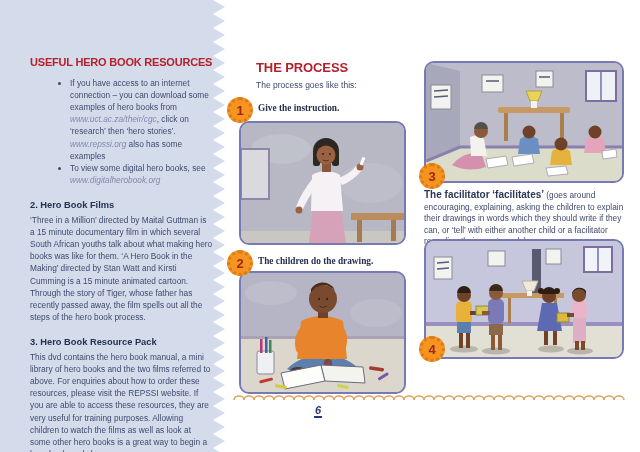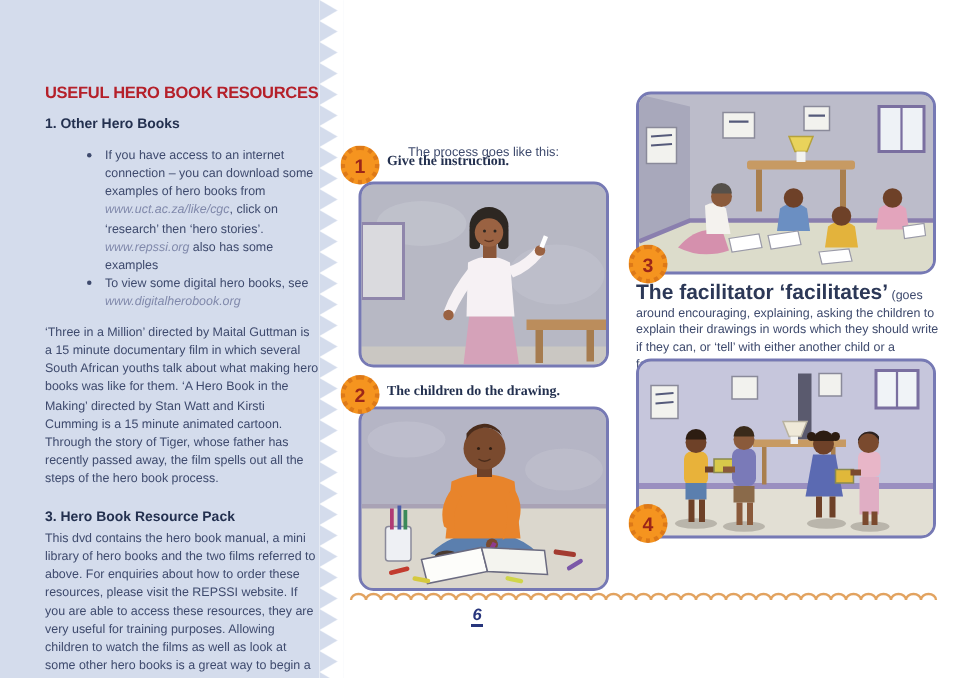--- a/index.html
+++ b/index.html
@@ -69,6 +69,7 @@
     <p class="body-par">This dvd contains the hero book manual, a mini library of hero books and the two films referred to above. For enquiries about how to order these resources, please visit the REPSSI website. If you are able to access these resources, they are very useful for training purposes. Allowing children to watch the films as well as look at some other hero books is a great way to begin a hero book workshop.</p>
   </div>
 
+  <h2 class="process-title">THE PROCESS</h2>
   <p class="process-subtitle">The process goes like this:</p>
 
   <div class="badge" style="left:227px;top:97px;">

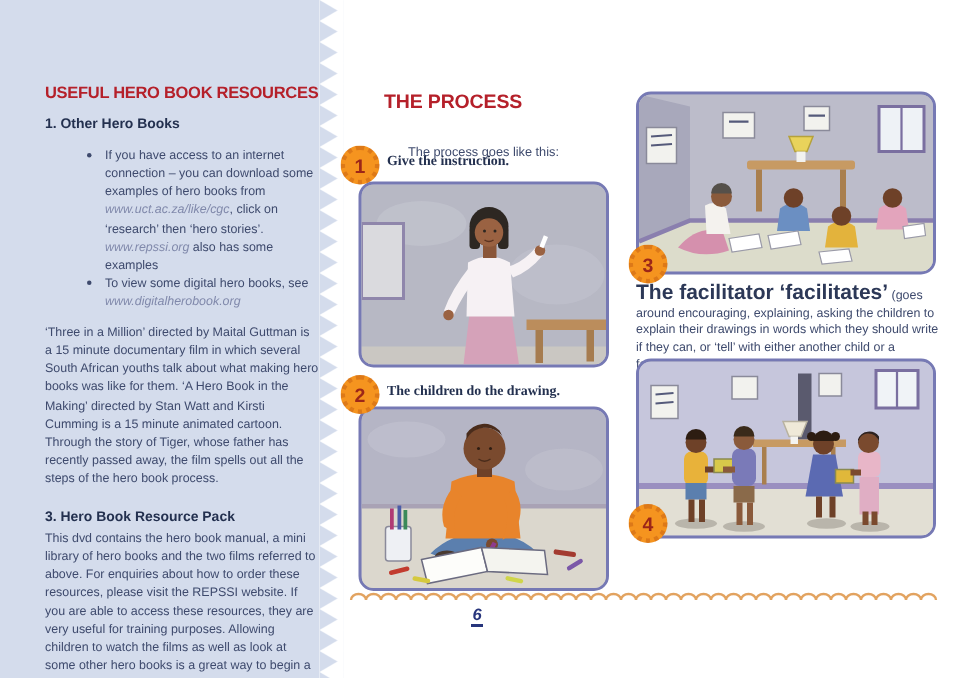--- a/index.html
+++ b/index.html
@@ -53,7 +53,6 @@
   <div class="sidebar-content">
     <h1 class="sidebar-title">USEFUL HERO BOOK RESOURCES</h1>
 
-    <h2 class="section-heading" style="margin-top:0;">1. Other Hero Books</h2>
     <ul>
       <li>
         <span>If you have access to an internet connection – you can download some examples of hero books from </span><span class="link">www.uct.ac.za/like/cgc</span><span>, click on ‘research’ then ‘hero stories’. </span><span class="link">www.repssi.org</span><span> also has some examples</span>

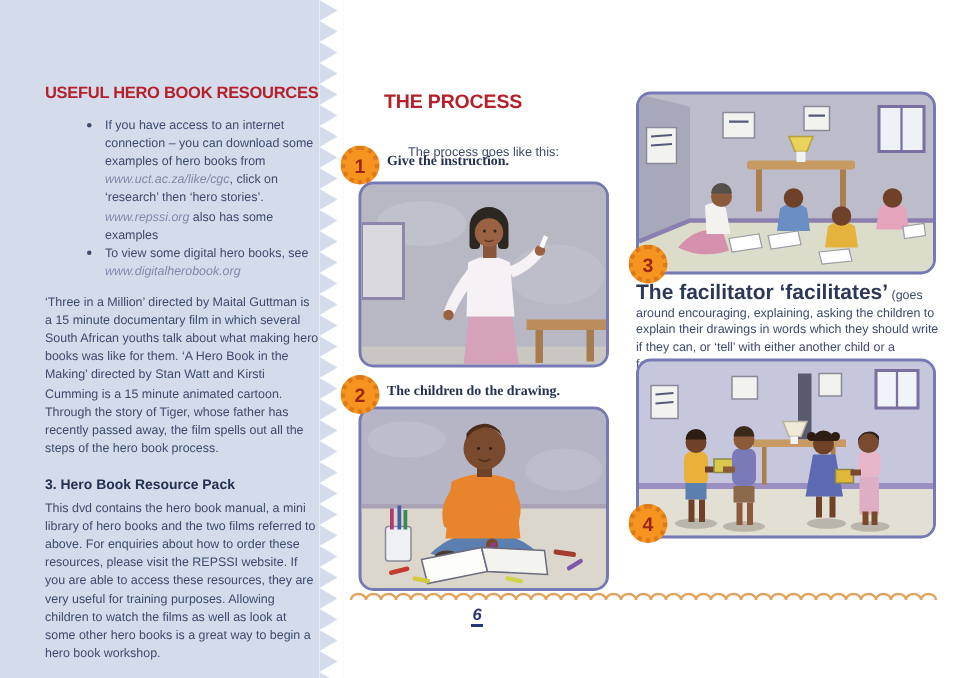--- a/index.html
+++ b/index.html
@@ -18,7 +18,7 @@
   
   .process-title{position:absolute;left:256px;top:60px;margin:0;font-size:13px;
                  font-weight:bold;color:#b5202a;letter-spacing:-0.1px;}
-  .process-subtitle{position:absolute;left:256px;top:80px;margin:16px;font-size:8.5px;color:#3e4a6d;}
+  .process-subtitle{position:absolute;left:256px;top:80px;margin:0;font-size:8.5px;color:#3e4a6d;}
   .badge{position:absolute;width:26px;height:26px;box-sizing:border-box;border-radius:50%;
          background:#f5941f;border:3px dotted #dd7918;display:flex;align-items:center;
          justify-content:center;font-size:13px;font-weight:bold;color:#9c2618;z-index:5;}

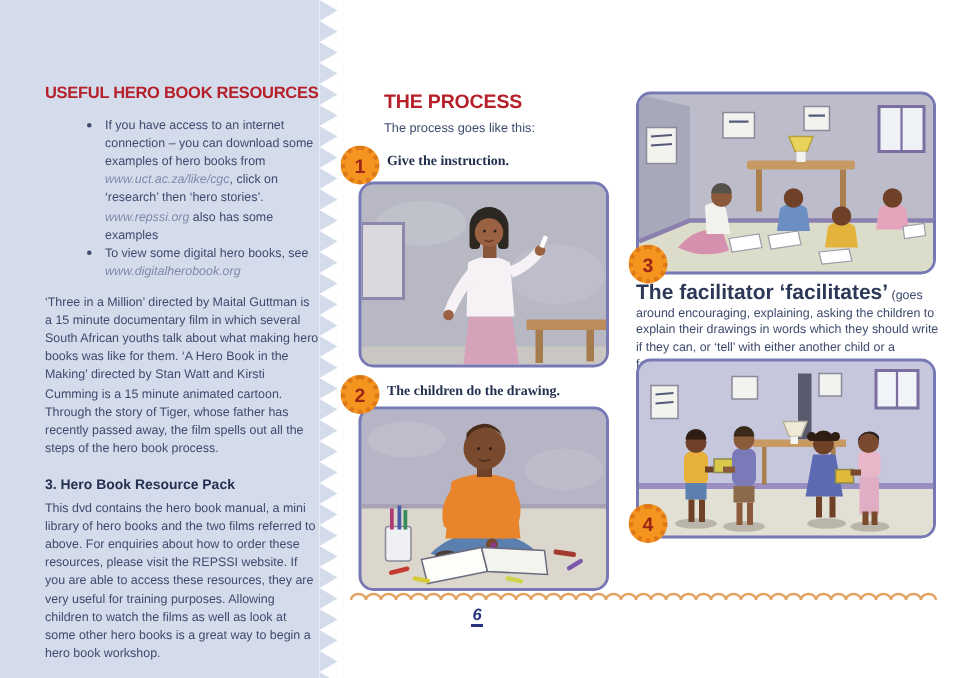--- a/index.html
+++ b/index.html
@@ -55,7 +55,7 @@
 
     <ul>
       <li>
-        <span>If you have access to an internet connection – you can download some examples of hero books from </span><span class="link">www.uct.ac.za/like/cgc</span><span>, click on ‘research’ then ‘hero stories’. </span><span class="link">www.repssi.org</span><span> also has some examples</span>
+        <span>If you have access to an internet connection – you can download some examples of hero books from </span><span class="link">www.uct.ac.za/their/cgc</span><span>, click on ‘research’ then ‘hero stories’. </span><span class="link">www.repssi.org</span><span> also has some examples</span>
       </li>
       <li>
         <span>To view some digital hero books, see </span><span class="link">www.digitalherobook.org</span>

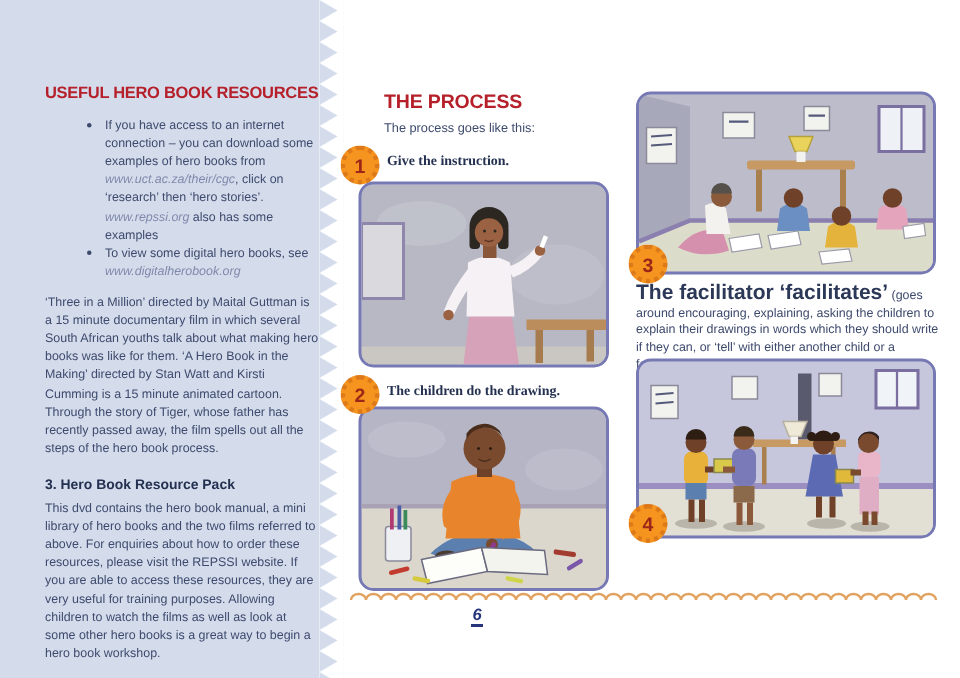--- a/index.html
+++ b/index.html
@@ -27,7 +27,7 @@
          overflow:hidden;background:#c2c2ce;z-index:1;}
   .panel svg{display:block;width:100%;height:100%;}
   .caption{position:absolute;font-size:8.3px;line-height:11.6px;color:#3e4a6d;}
-  .caption-bold{font-weight:bold;font-size:14px;color:#2c3857;margin-top:44px;}
+  .caption-bold{font-weight:bold;font-size:10px;color:#2c3857;margin-top:44px;}
   .caption-line{display:block;white-space:nowrap;}
   
   .wave{position:absolute;left:233px;top:394px;width:392px;height:9px;z-index:2;}

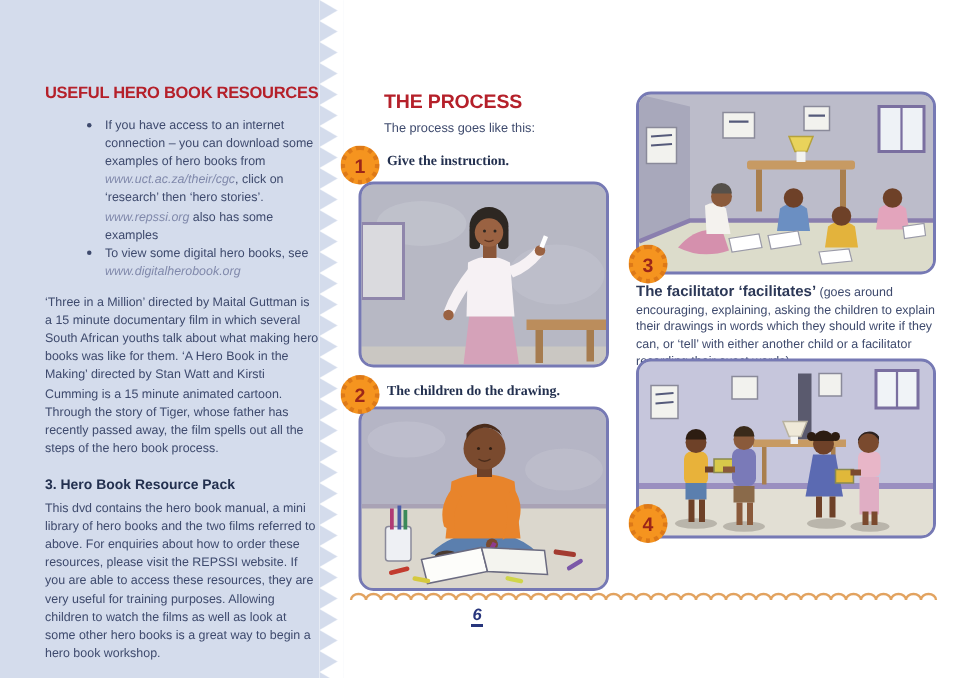--- a/index.html
+++ b/index.html
@@ -62,6 +62,7 @@
       </li>
     </ul>
 
+    <h2 class="section-heading">2. Hero Book Films</h2>
     <p class="body-par">‘Three in a Million’ directed by Maital Guttman is a 15 minute documentary film in which several South African youths talk about what making hero books was like for them. ‘A Hero Book in the Making’ directed by Stan Watt and Kirsti Cumming is a 15 minute animated cartoon. Through the story of Tiger, whose father has recently passed away, the film spells out all the steps of the hero book process.</p>
 
     <h2 class="section-heading">3. Hero Book Resource Pack</h2>

